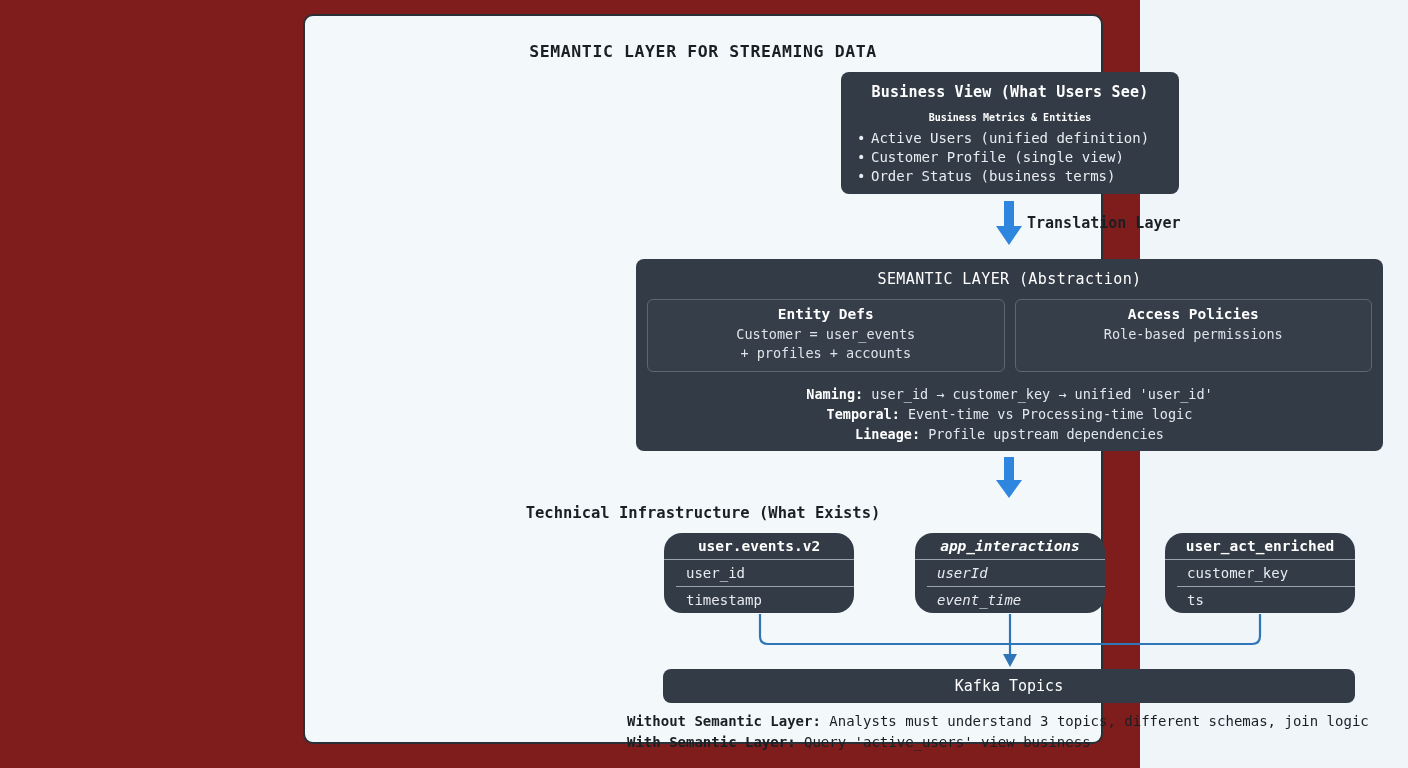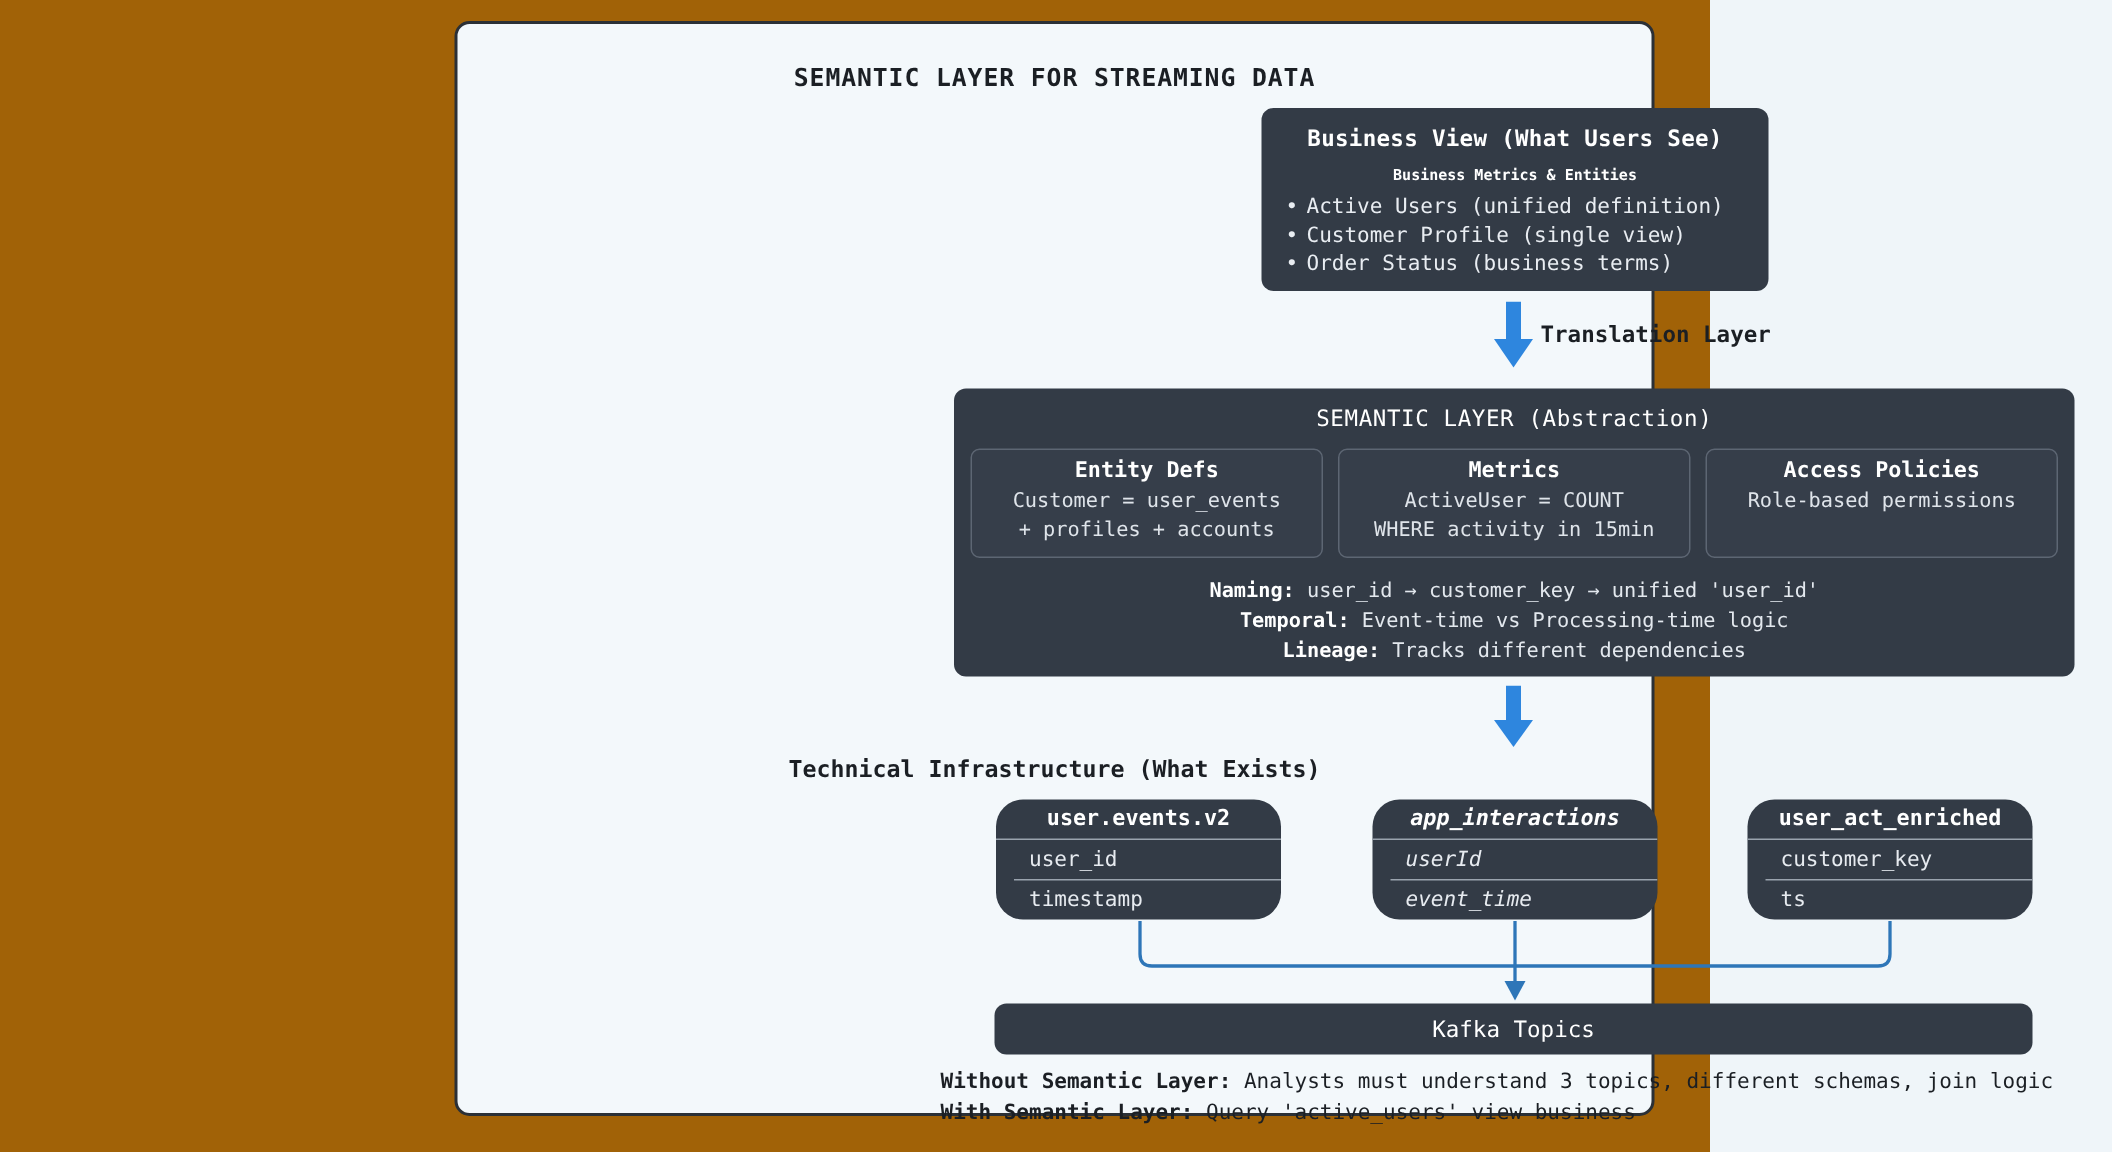--- a/index.html
+++ b/index.html
@@ -15,7 +15,7 @@
     position: relative;
     width: 1140px;
     height: 768px;
-    background: #a16207;
+    background: #7f1d1d;
   }
   .outer-frame {
     position: absolute;

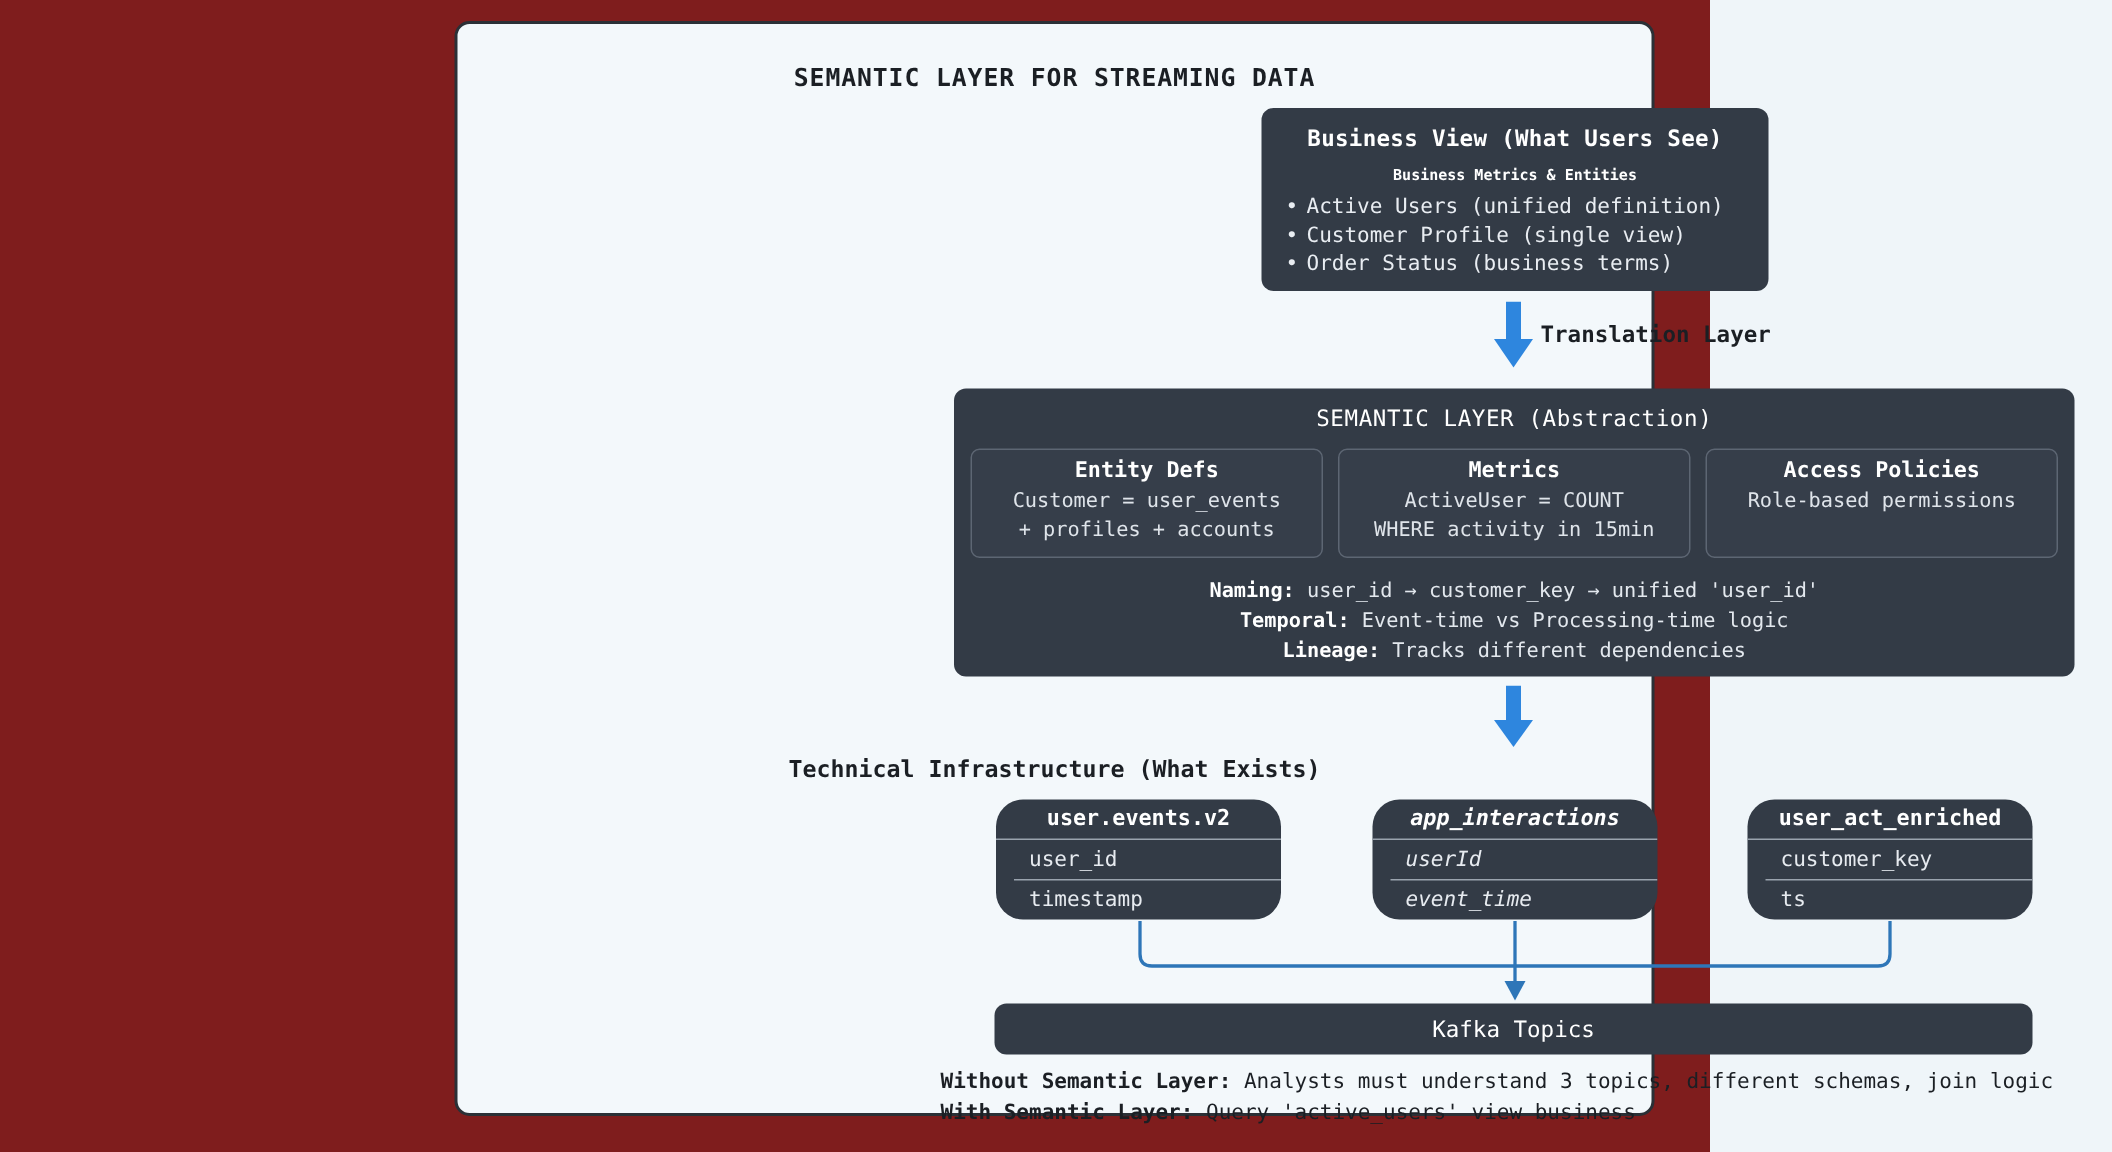--- a/index.html
+++ b/index.html
@@ -278,11 +278,6 @@
           <div class="sl-card-line">+ profiles + accounts</div>
         </div>
         <div class="sl-card">
-          <div class="sl-card-title">Metrics</div>
-          <div class="sl-card-line">ActiveUser = COUNT</div>
-          <div class="sl-card-line">WHERE activity in 15min</div>
-        </div>
-        <div class="sl-card">
           <div class="sl-card-title">Access Policies</div>
           <div class="sl-card-line">Role-based permissions</div>
         </div>

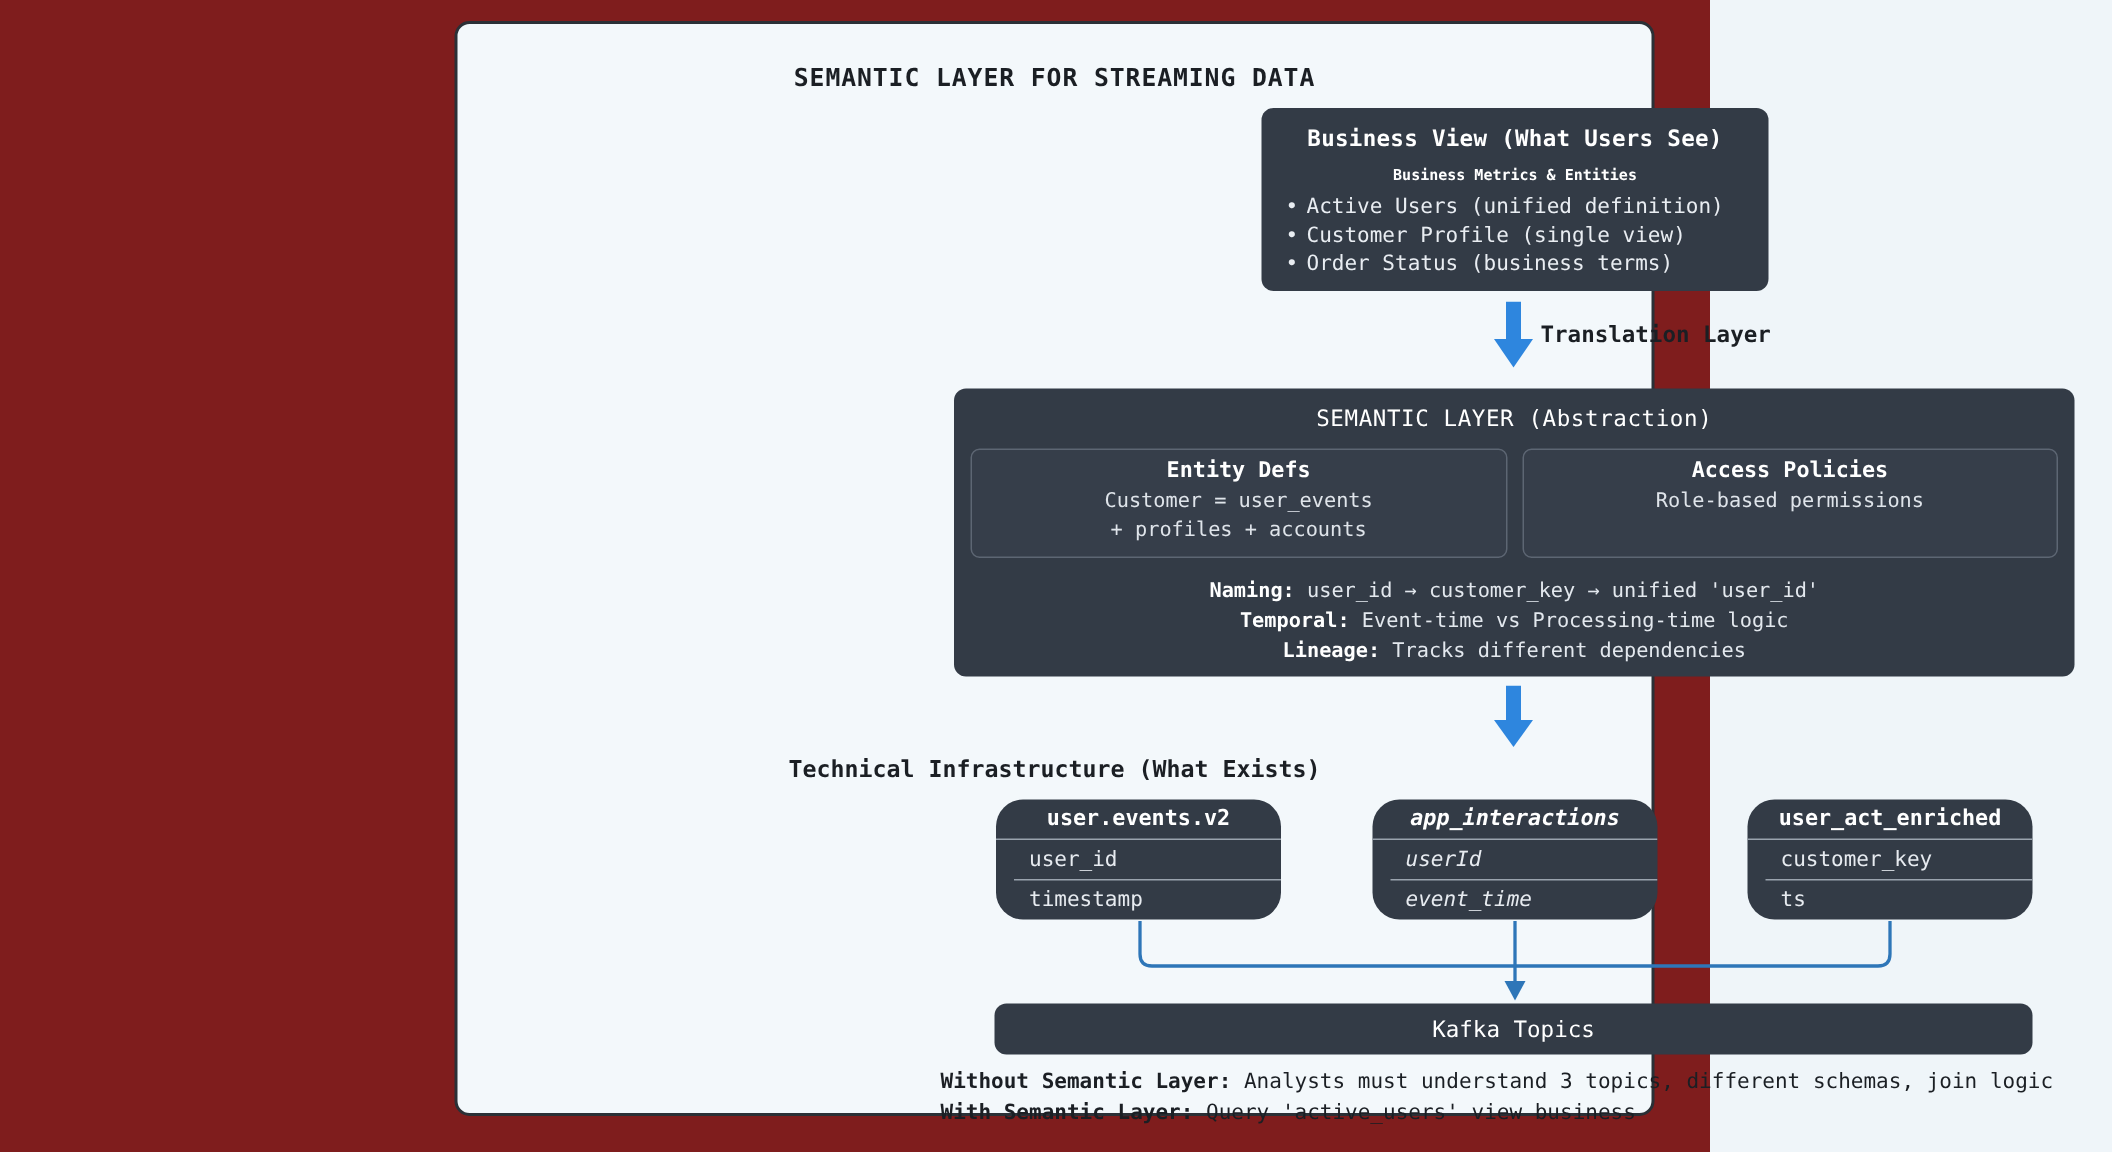--- a/index.html
+++ b/index.html
@@ -286,7 +286,7 @@
       <div class="sl-notes">
         <div><span class="k">Naming:</span><span> user_id → customer_key → unified 'user_id'</span></div>
         <div><span class="k">Temporal:</span><span> Event-time vs Processing-time logic</span></div>
-        <div><span class="k">Lineage:</span><span> Tracks different dependencies</span></div>
+        <div><span class="k">Lineage:</span><span> Profile upstream dependencies</span></div>
       </div>
     </div>
 

